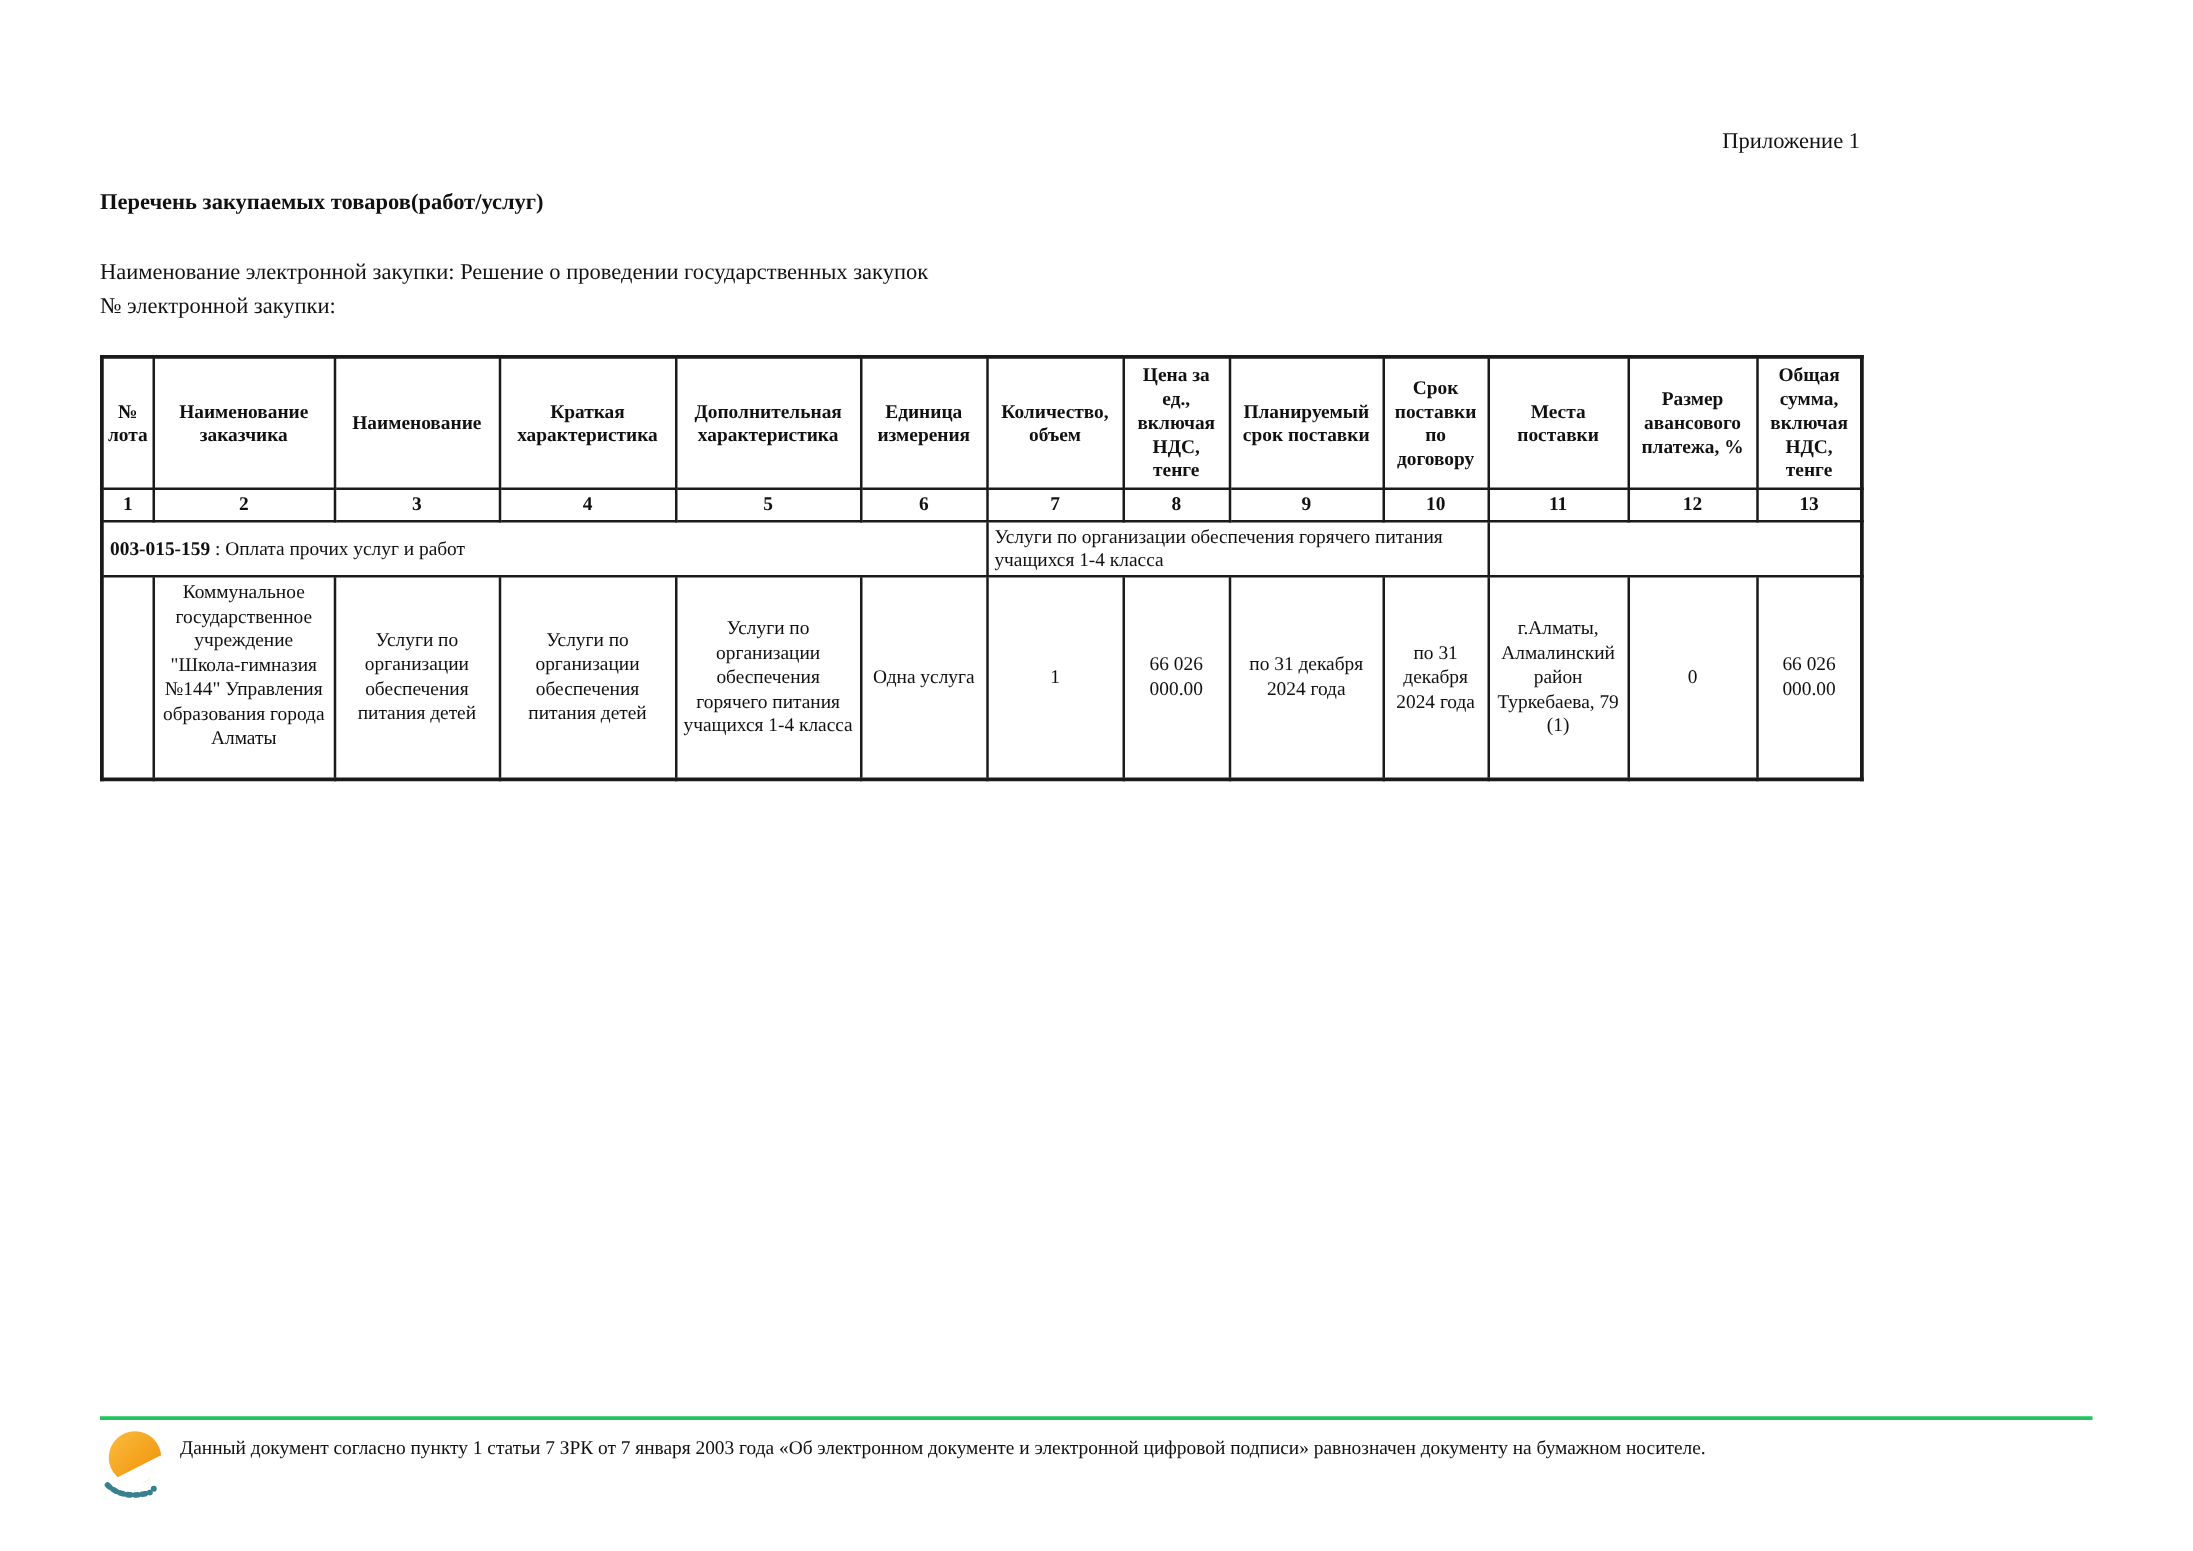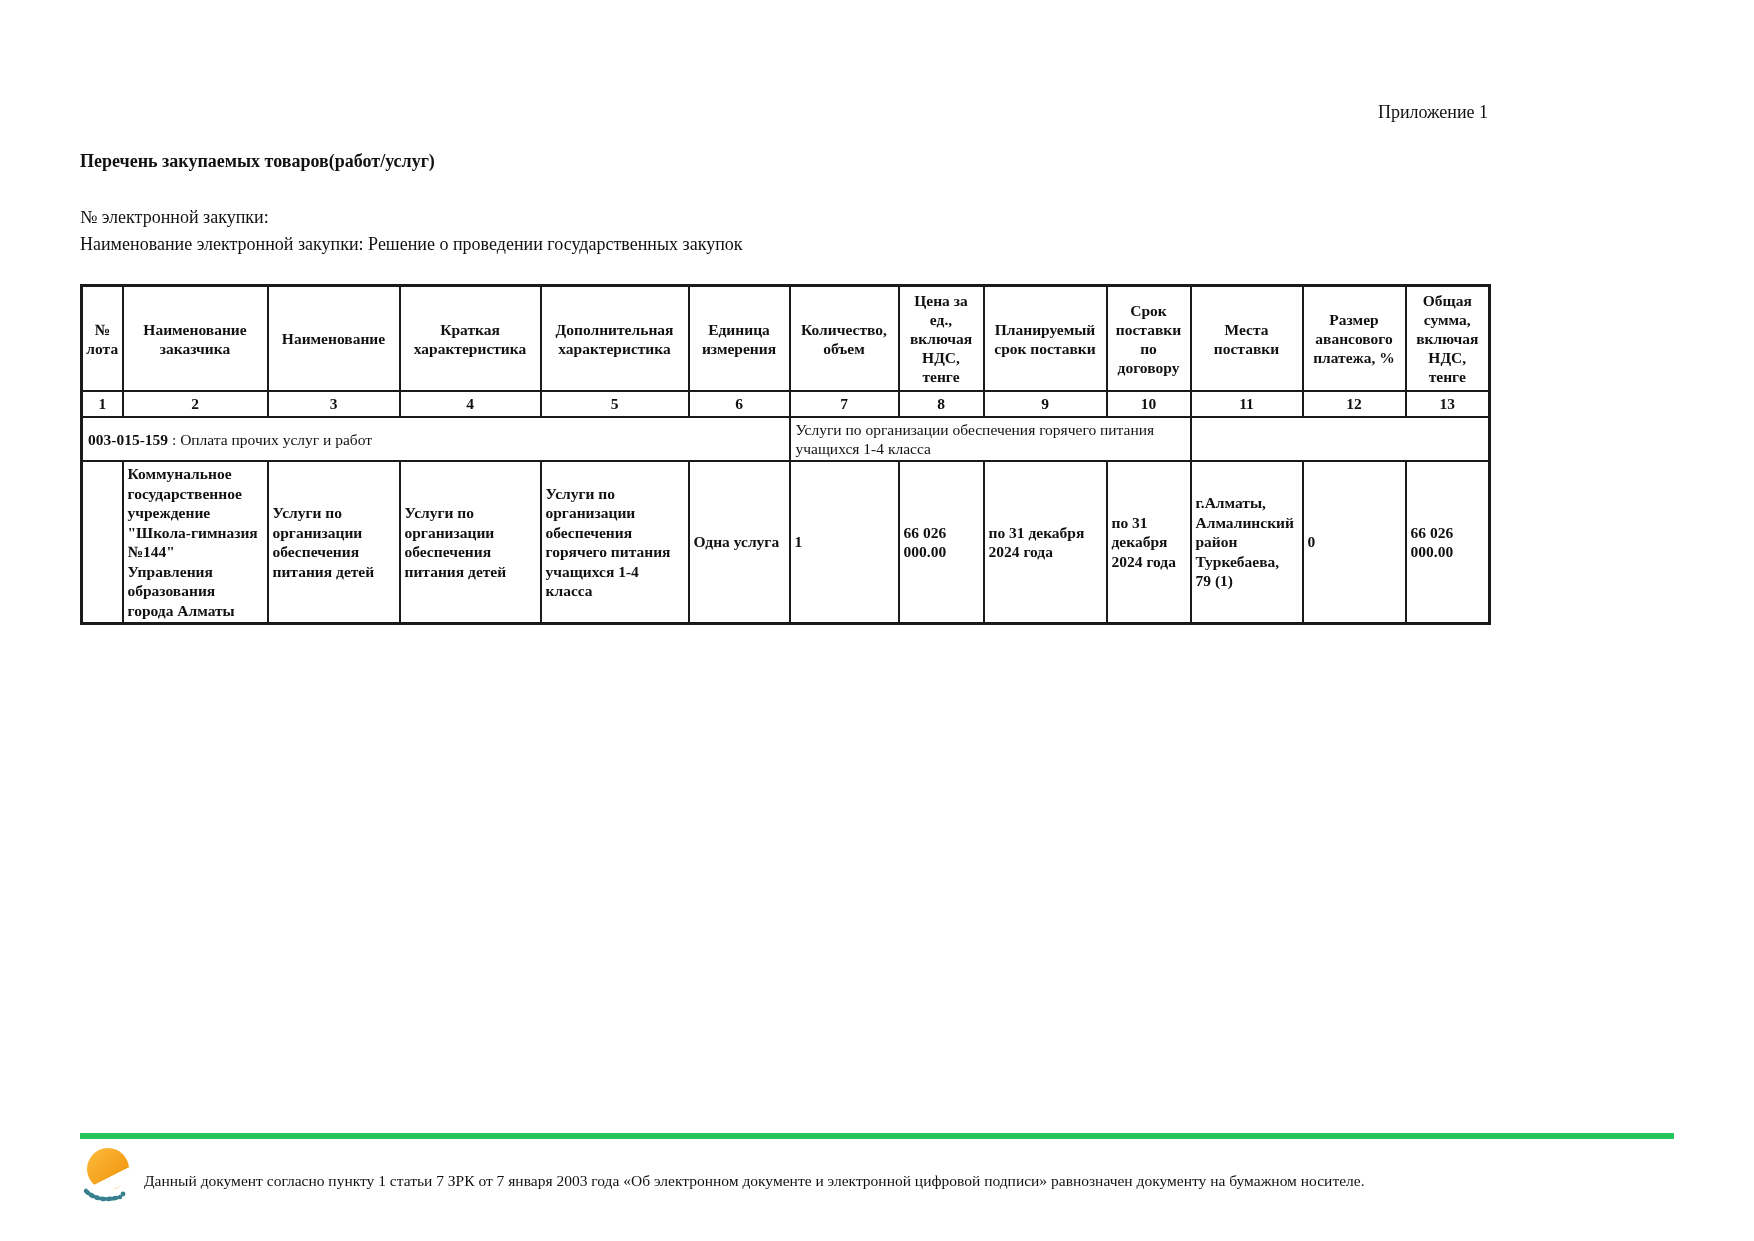--- a/index.html
+++ b/index.html
@@ -117,8 +117,8 @@
     <div class="doc-title">Перечень закупаемых товаров(работ/услуг)</div>
 
     <div class="info-block">
+      <div>Наименование электронной закупки: Решение о проведении государственных закупок</div>
       <div>№ электронной закупки:</div>
-      <div>Наименование электронной закупки: Решение о проведении государственных закупок</div>
     </div>
 
     <table class="procurement">

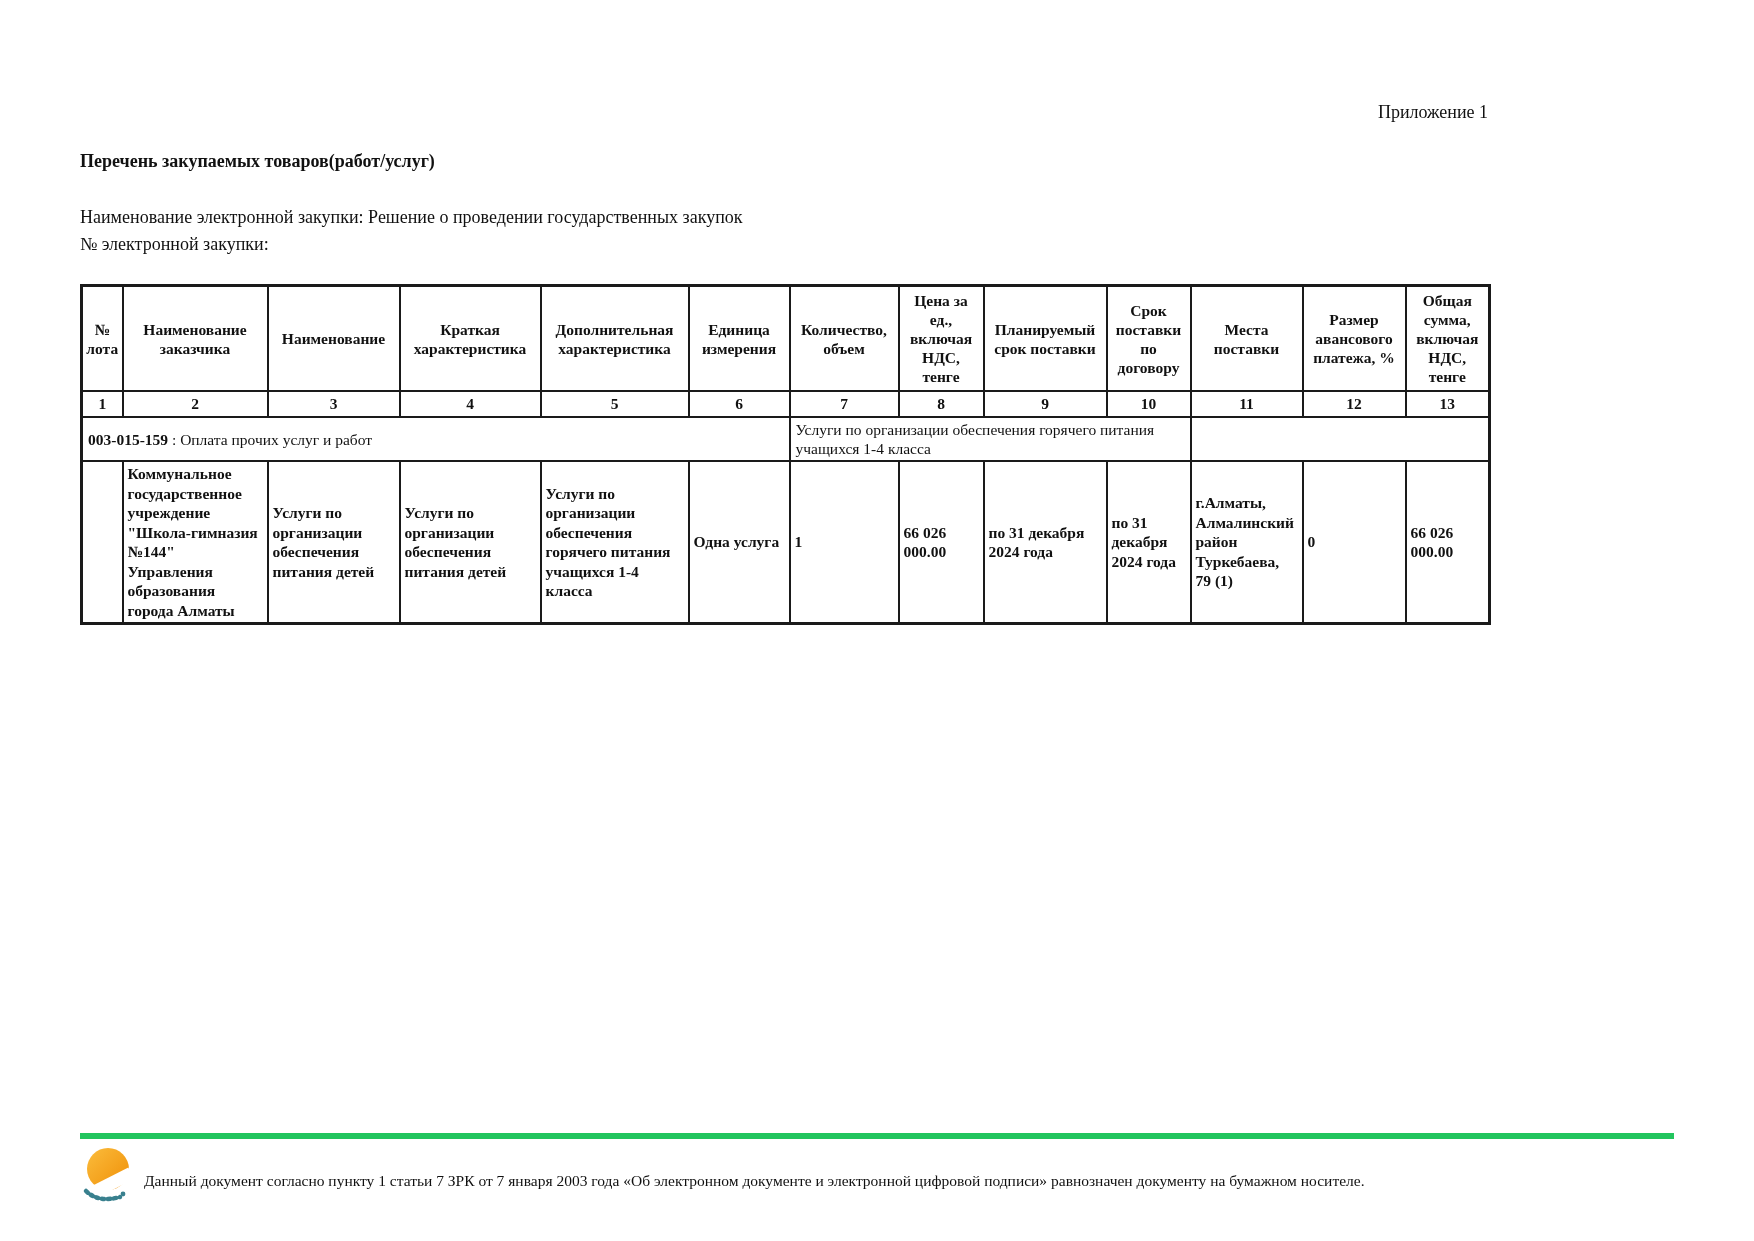--- a/index.html
+++ b/index.html
@@ -77,10 +77,9 @@
   tr.data-row td {
     height: 162px;
     vertical-align: middle;
-    text-align: left;
+    text-align: center;
     padding: 2px 4px;
     line-height: 19.5px;
-    font-weight: bold;
   }
   .footer {
     position: absolute;

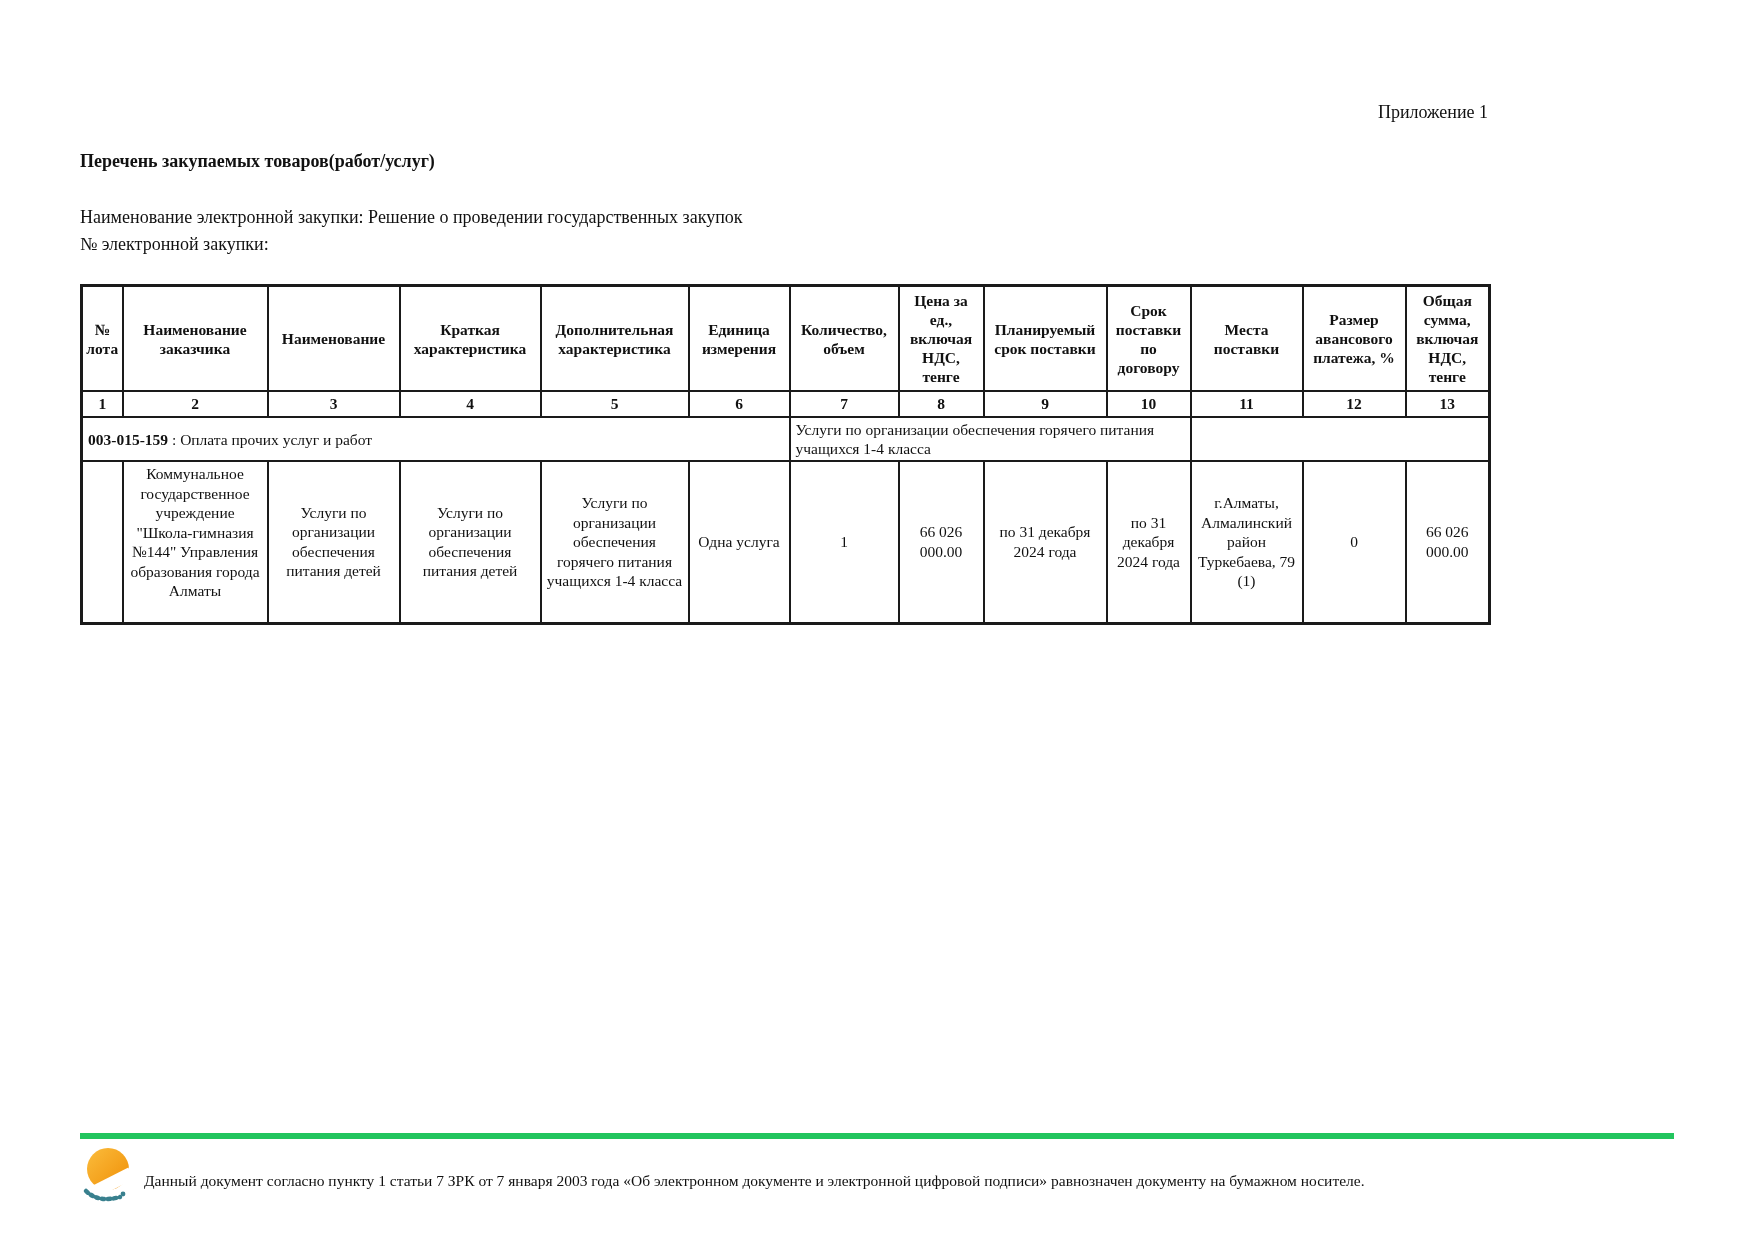--- a/index.html
+++ b/index.html
@@ -86,10 +86,10 @@
     left: 80px;
     top: 1133px;
     width: 1594px;
-    border-top: 6px solid #22c55e;
+    border-top: 3px solid #22c55e;
     padding-top: 6px;
     display: flex;
-    align-items: center;
+    align-items: flex-start;
   }
   .footer-logo {
     width: 50px;

